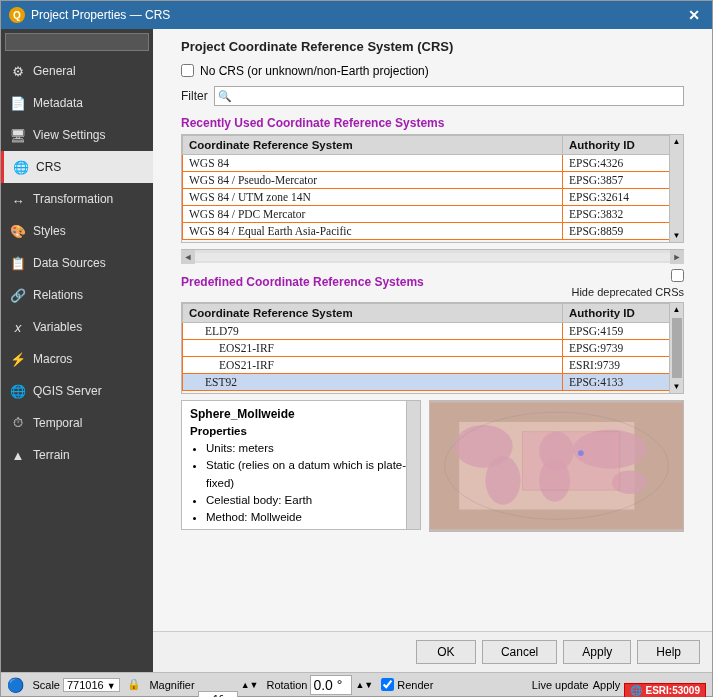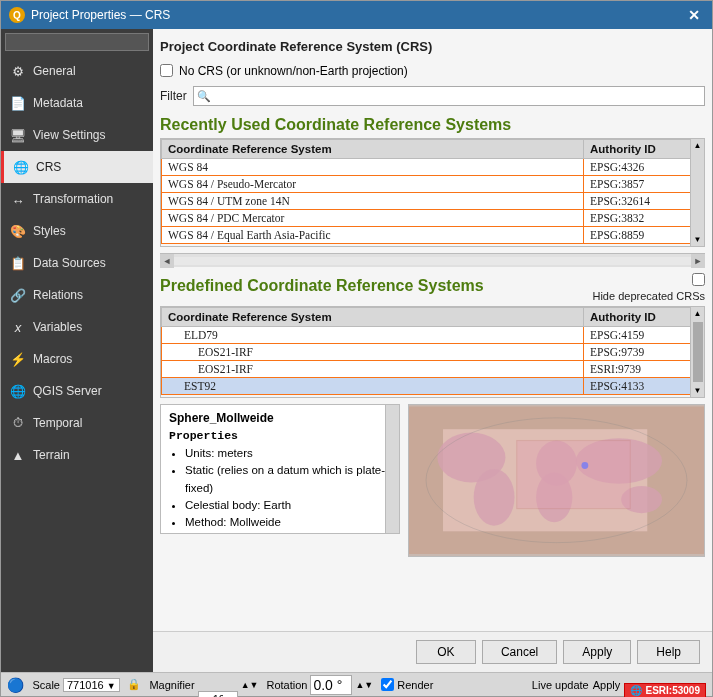--- a/index.html
+++ b/index.html
@@ -115,7 +115,7 @@
     }
     .panel-content {
       flex: 1;
-      padding: 10px 7px;
+      padding: 10px 28px;
       overflow-y: auto;
     }
     .panel-title {

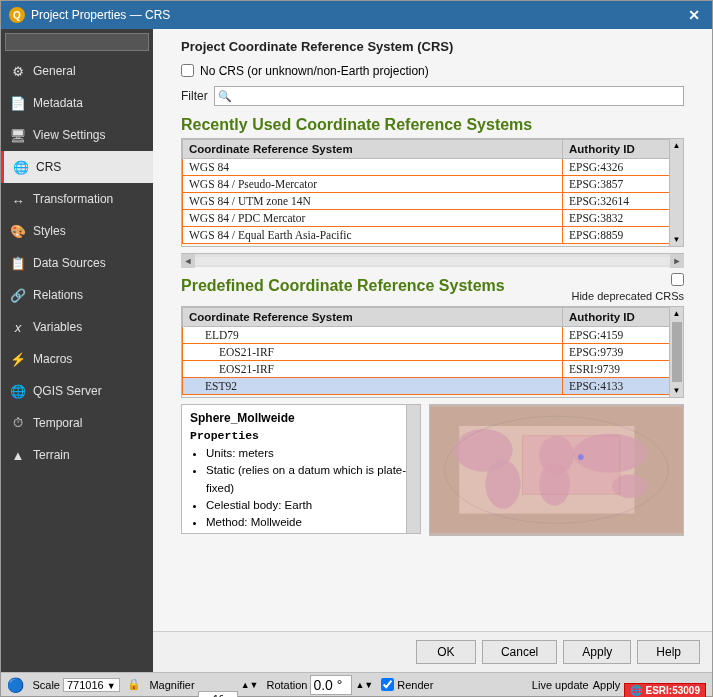--- a/index.html
+++ b/index.html
@@ -158,9 +158,9 @@
       width: 100%;
     }
     .section-title {
-      font-size: 16px;
-      font-weight: bold;
-      color: #4d7c0f;
+      font-size: 12px;
+      font-weight: bold;
+      color: #a21caf;
       margin-bottom: 4px;
     }
     .crs-table {

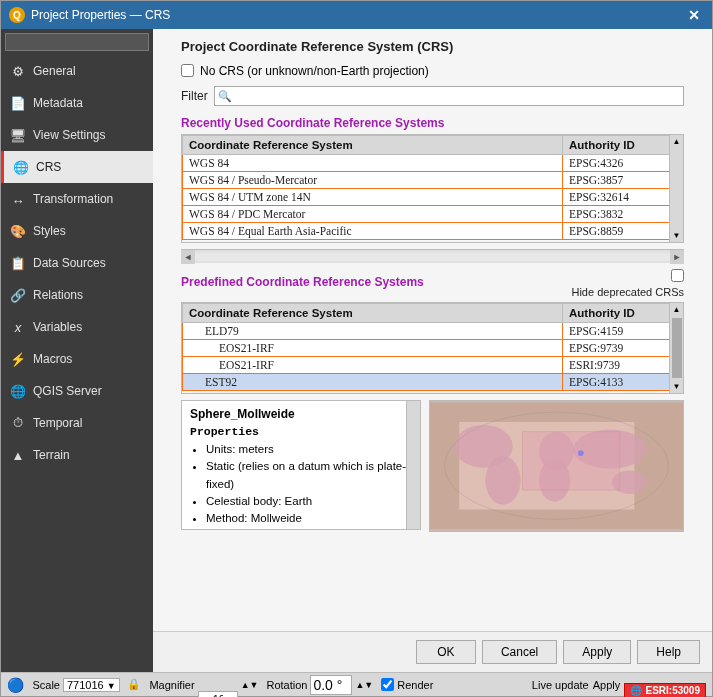--- a/index.html
+++ b/index.html
@@ -221,7 +221,6 @@
     .properties-sub {
       font-weight: bold;
       margin-bottom: 3px;
-      font-family: Liberation Mono, monospace;
     }
     .properties-list {
       list-style: disc;

